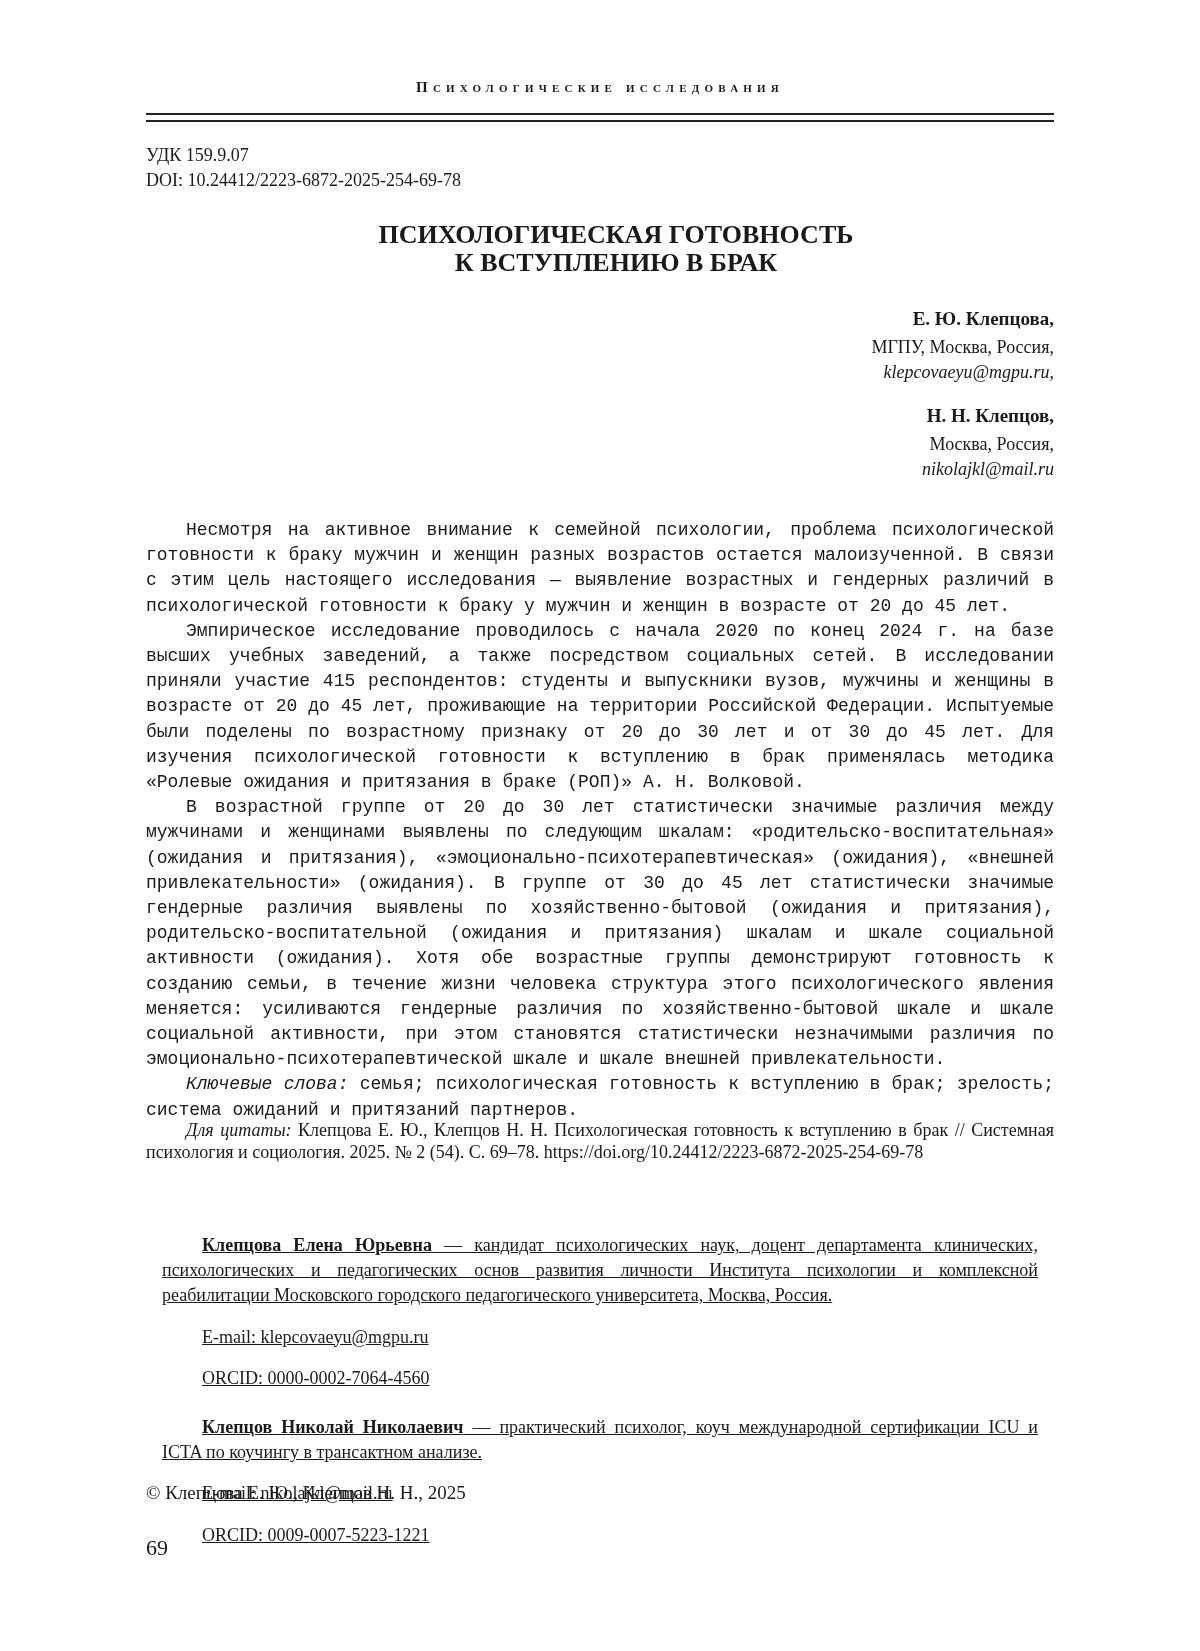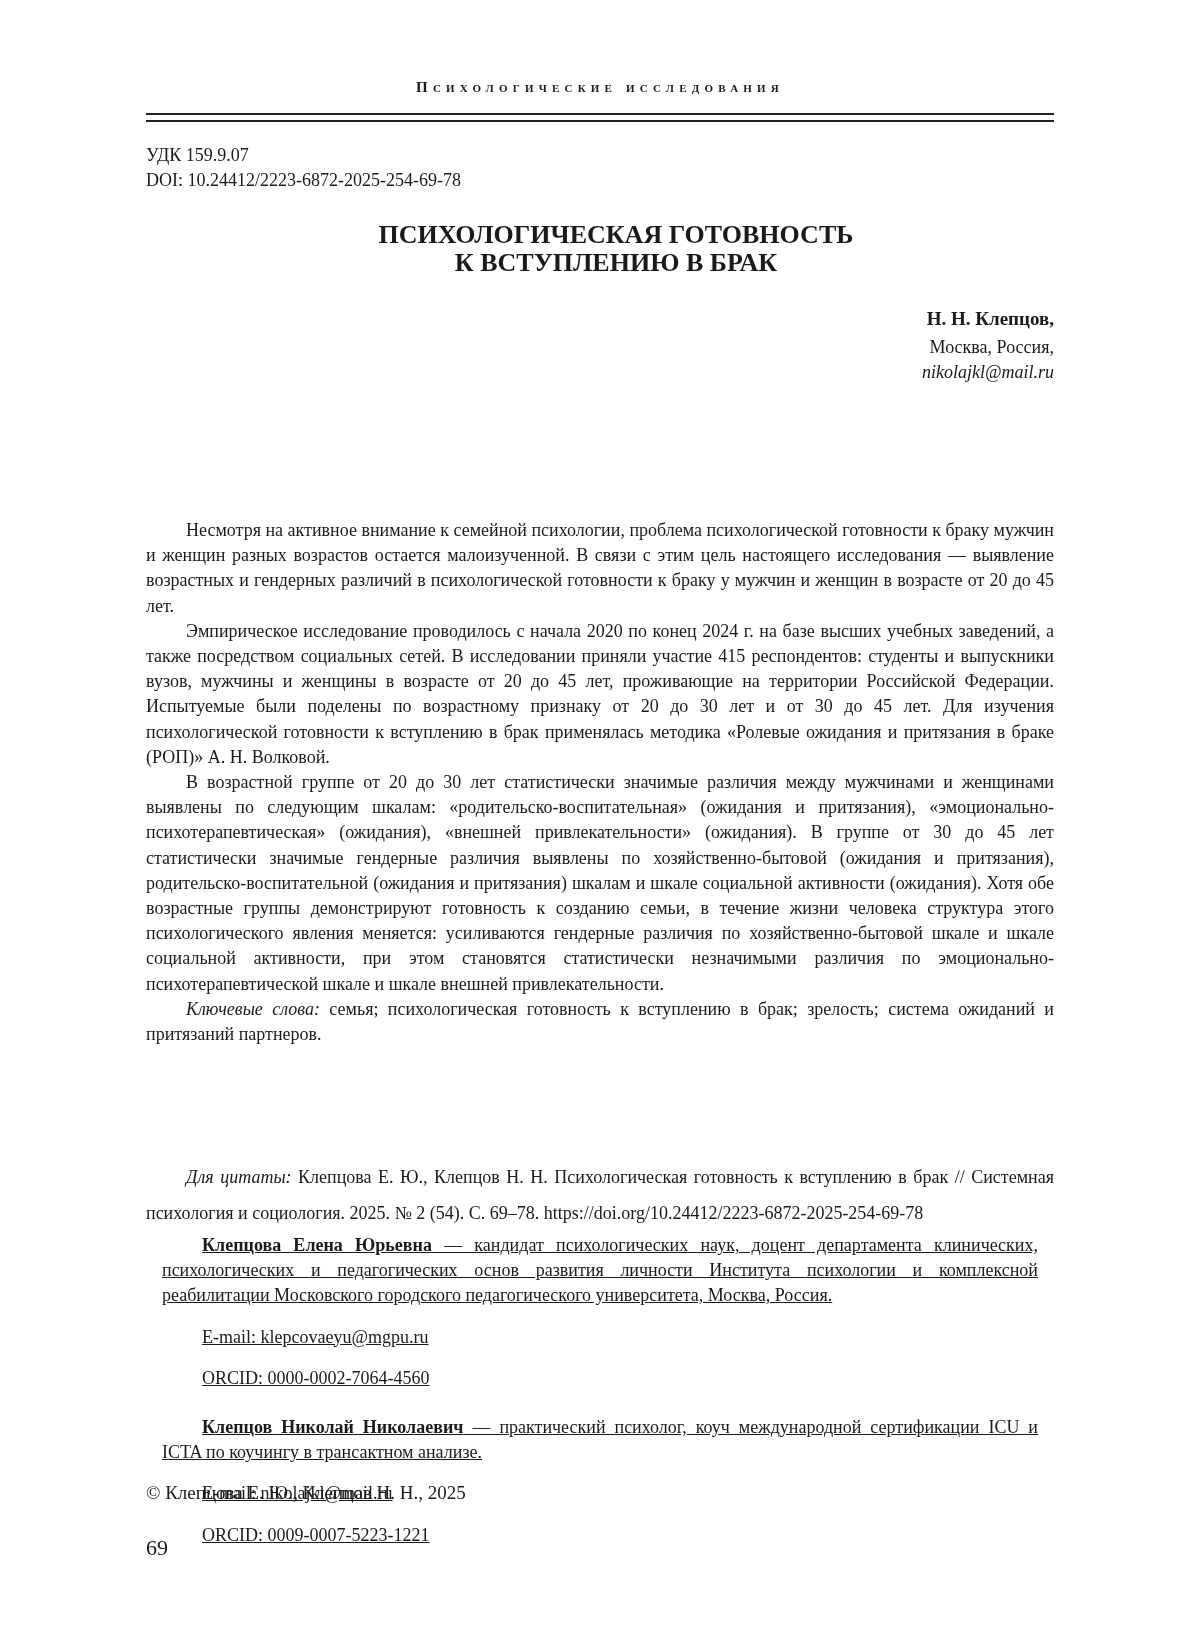--- a/index.html
+++ b/index.html
@@ -148,6 +148,11 @@
 
   <div class="authors">
     <div class="author-block">
+      <span class="author-name">Е. Ю. Клепцова,</span>
+      <span class="author-line">МГПУ, Москва, Россия,</span>
+      <span class="author-email">klepcovaeyu@mgpu.ru,</span>
+    </div>
+    <div class="author-block">
       <span class="author-name">Н. Н. Клепцов,</span>
       <span class="author-line">Москва, Россия,</span>
       <span class="author-email">nikolajkl@mail.ru</span>

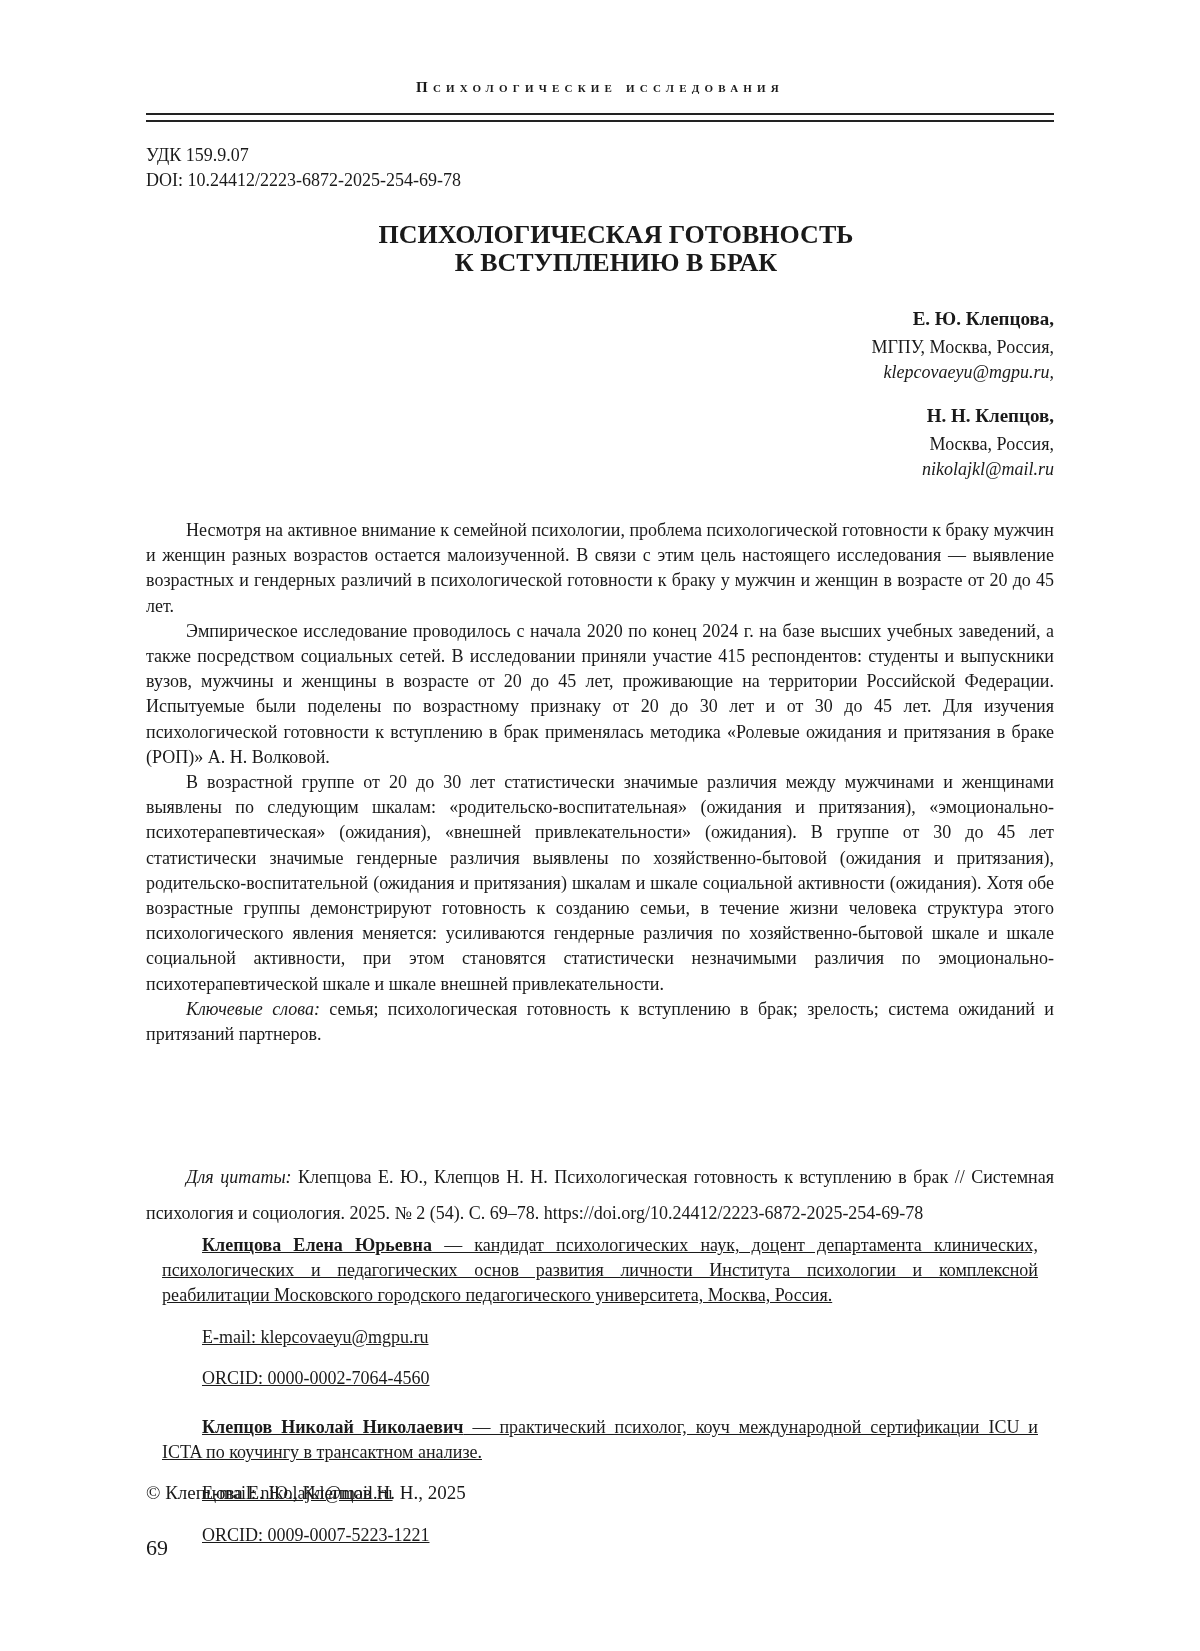--- a/index.html
+++ b/index.html
@@ -83,6 +83,7 @@
       font-size: 18px;
       line-height: 25.2px;
       text-align: justify;
+      font-family: Liberation Mono, monospace;
     }
     .body-text p {
       margin: 0;

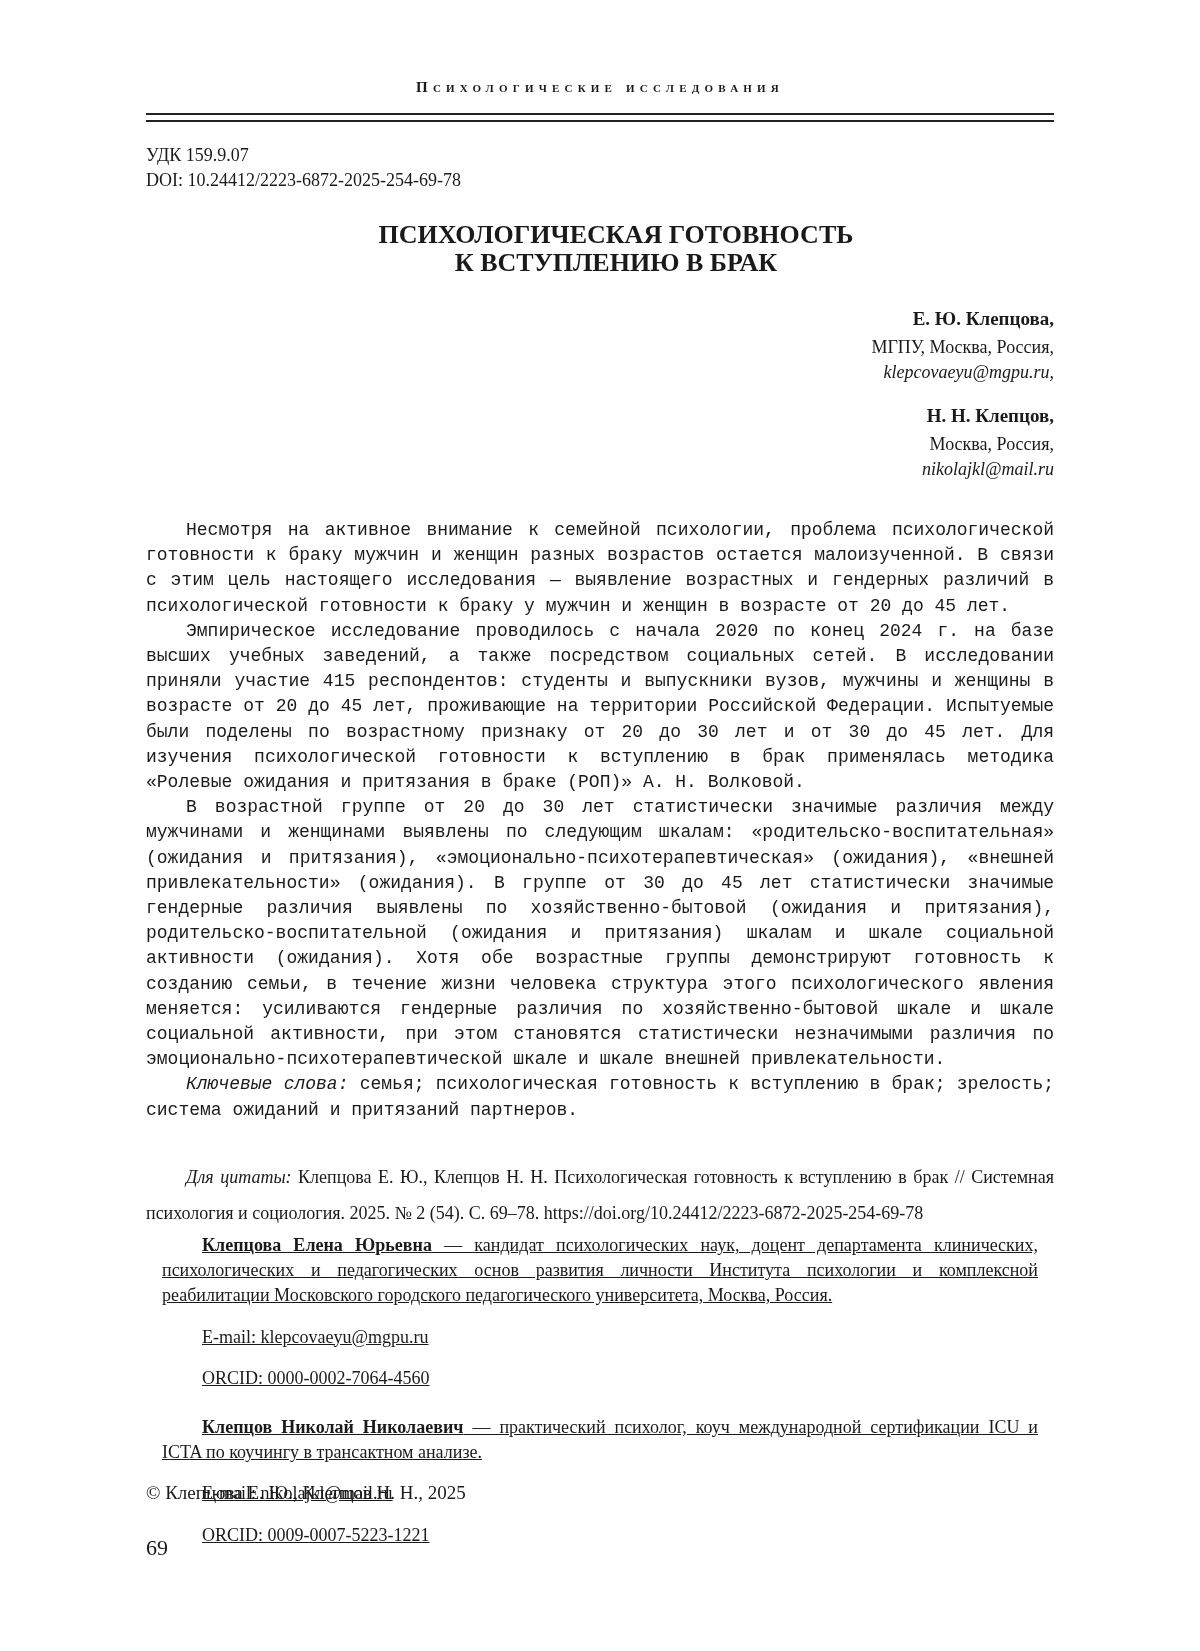--- a/index.html
+++ b/index.html
@@ -96,9 +96,8 @@
       left: 0;
       width: 908px;
       font-size: 18px;
-      line-height: 36px;
+      line-height: 22px;
       text-align: justify;
-      margin-top: 40px;
     }
     .cite p { margin: 0; text-indent: 40px; }
     .bios {

